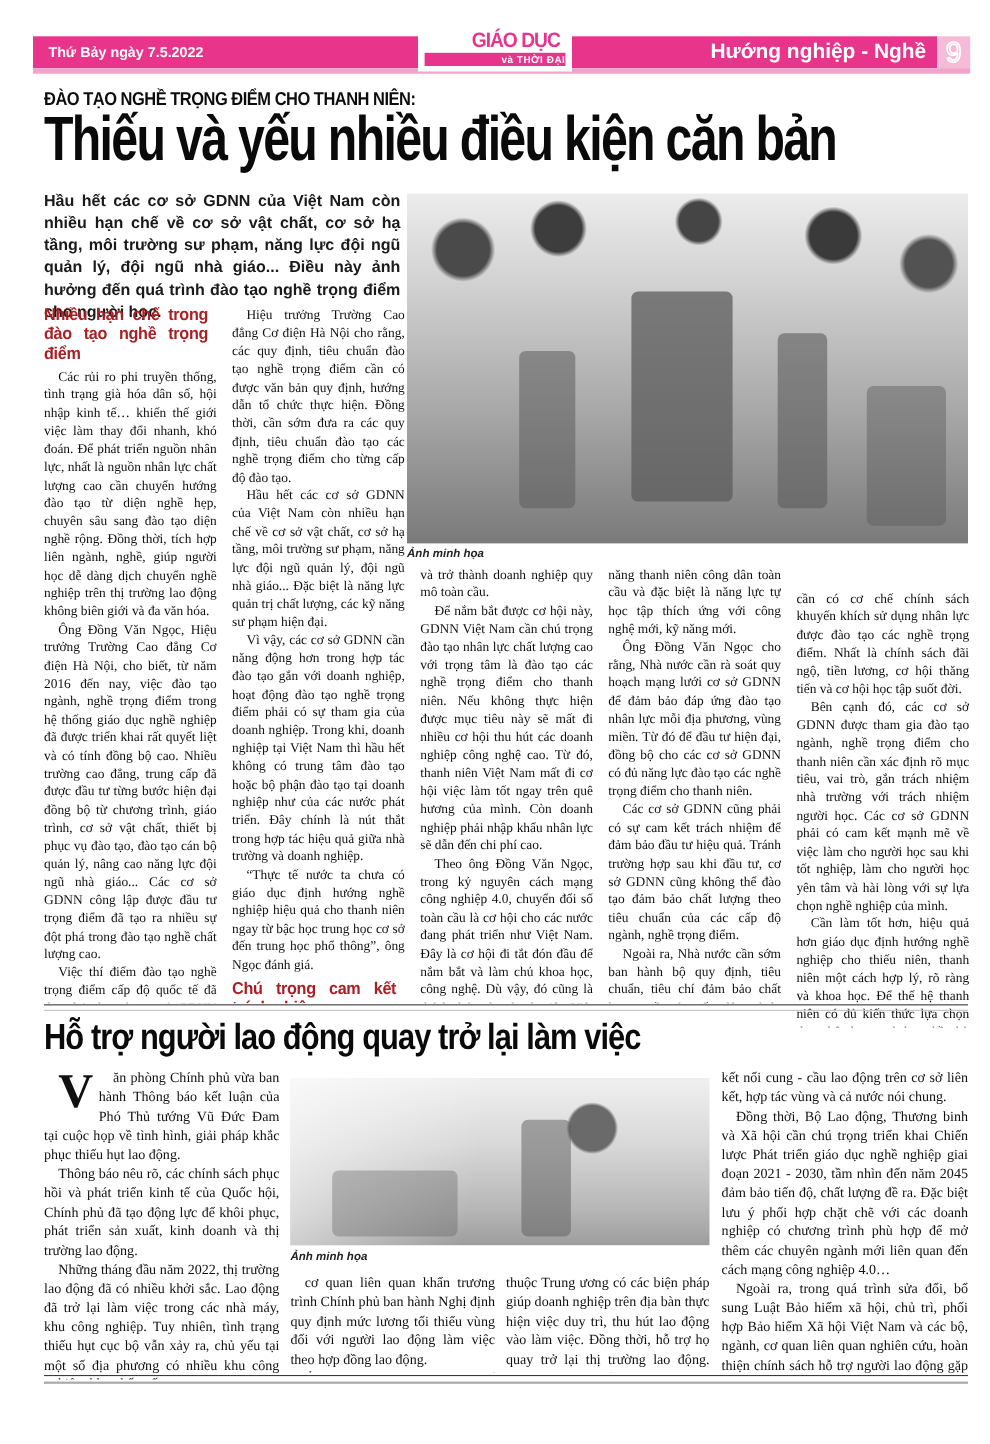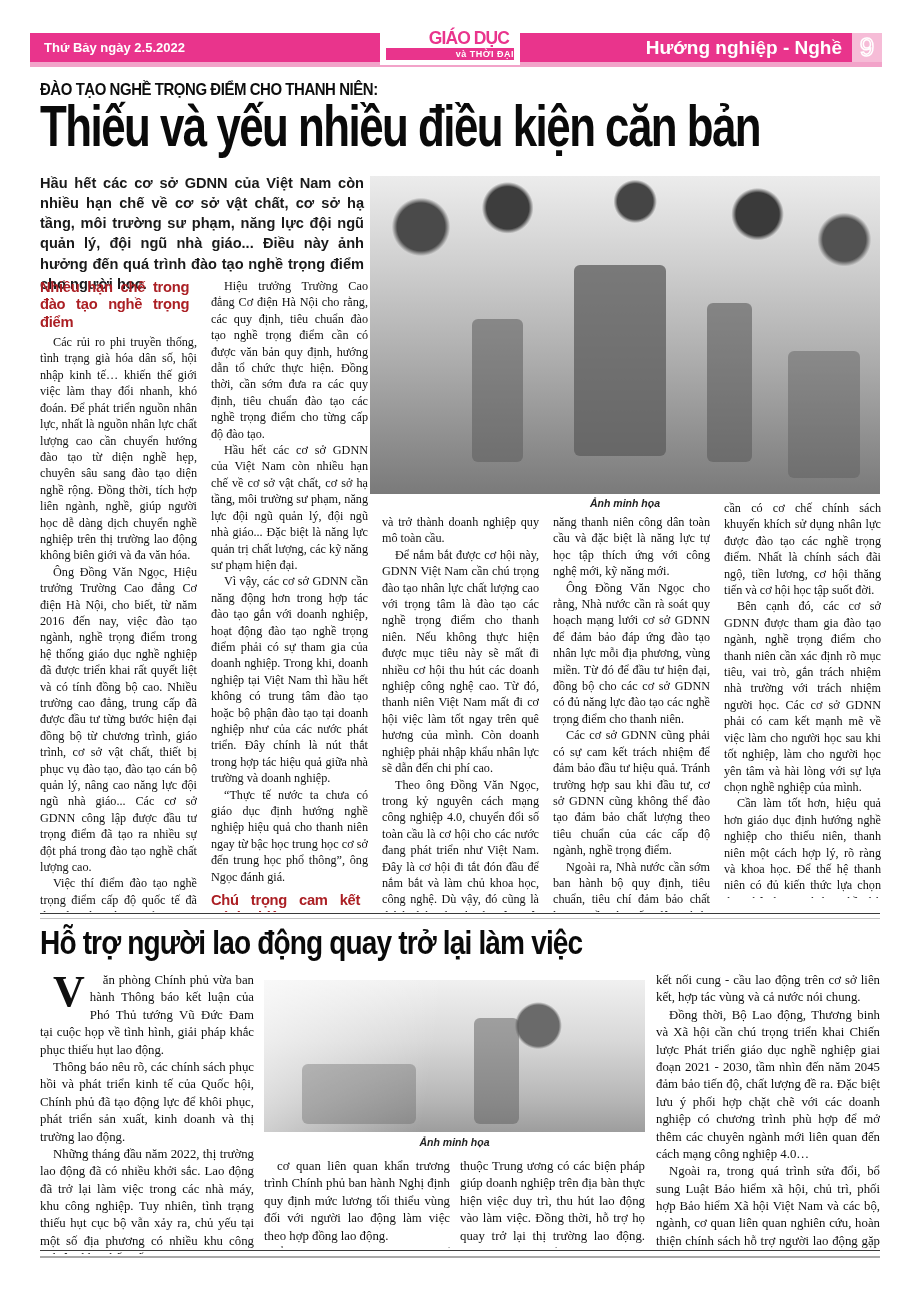--- a/index.html
+++ b/index.html
@@ -88,7 +88,7 @@
 <div class="sheet">
 
   <div class="masthead-bar">
-    <div class="masthead-date">Thứ Bảy ngày 2.5.2022</div>
+    <div class="masthead-date">Thứ Bảy ngày 7.5.2022</div>
     <div class="masthead-section">Hướng nghiệp - Nghề</div>
   </div>
   <div class="page-number-box">

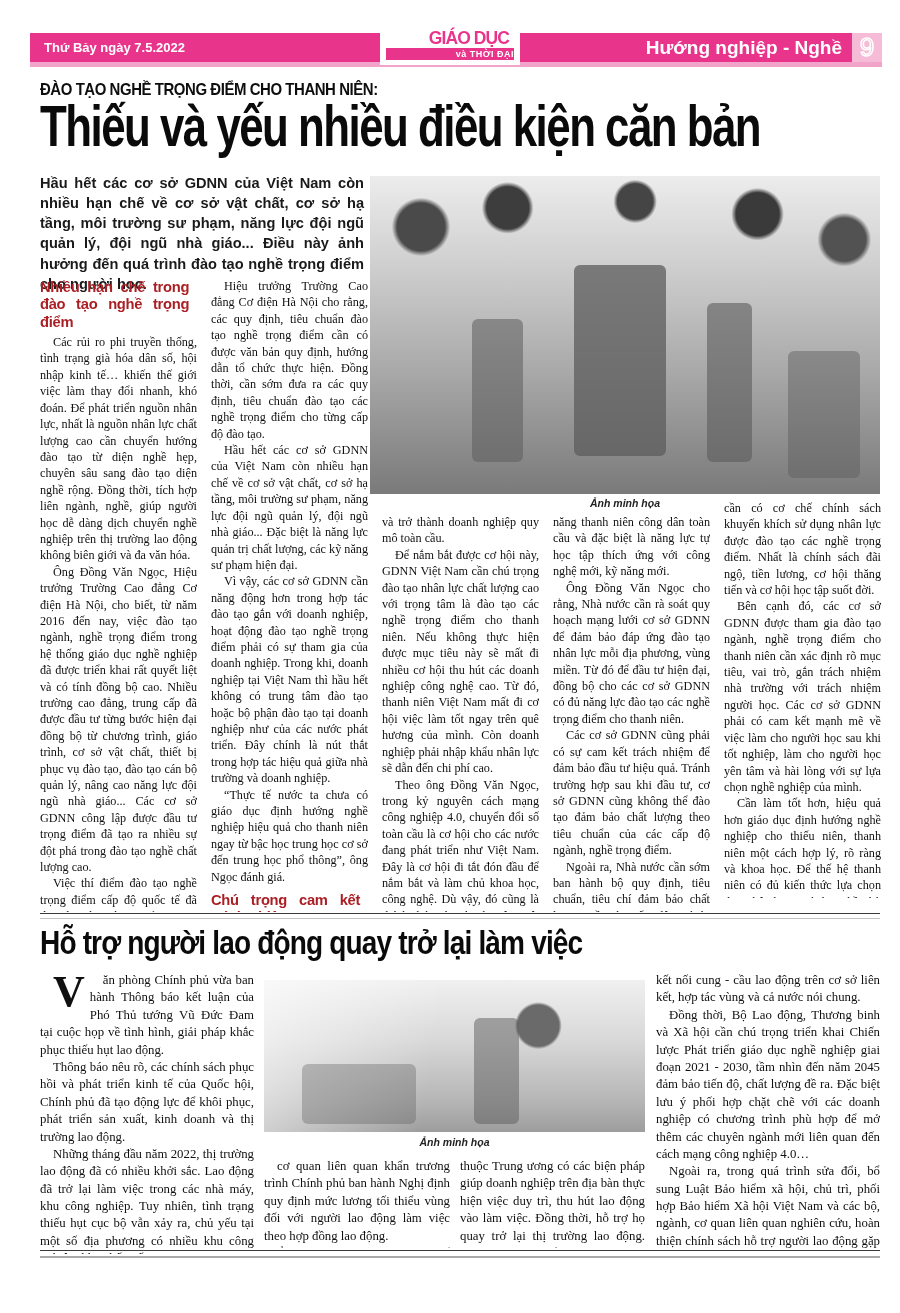--- a/index.html
+++ b/index.html
@@ -47,7 +47,7 @@
       radial-gradient(circle at 72% 30%, #6a6a6a 0 7%, rgba(0,0,0,0) 8%),
       linear-gradient(100deg, rgba(255,255,255,.6) 0%, rgba(255,255,255,0) 45%),
       linear-gradient(180deg,#f0f0f0 0%,#d8d8d8 40%,#b5b5b5 80%,#9d9d9d 100%);}
-  .caption{position:absolute;text-align:center;font-family:"Liberation Sans",sans-serif;
+  .caption{position:absolute;text-align:left;font-family:"Liberation Sans",sans-serif;
     font-style:italic;font-weight:bold;font-size:10.5px;color:#222;}
   .cap1{left:370px;top:497px;width:510px;}
   .cap2{left:264px;top:1136px;width:381px;}

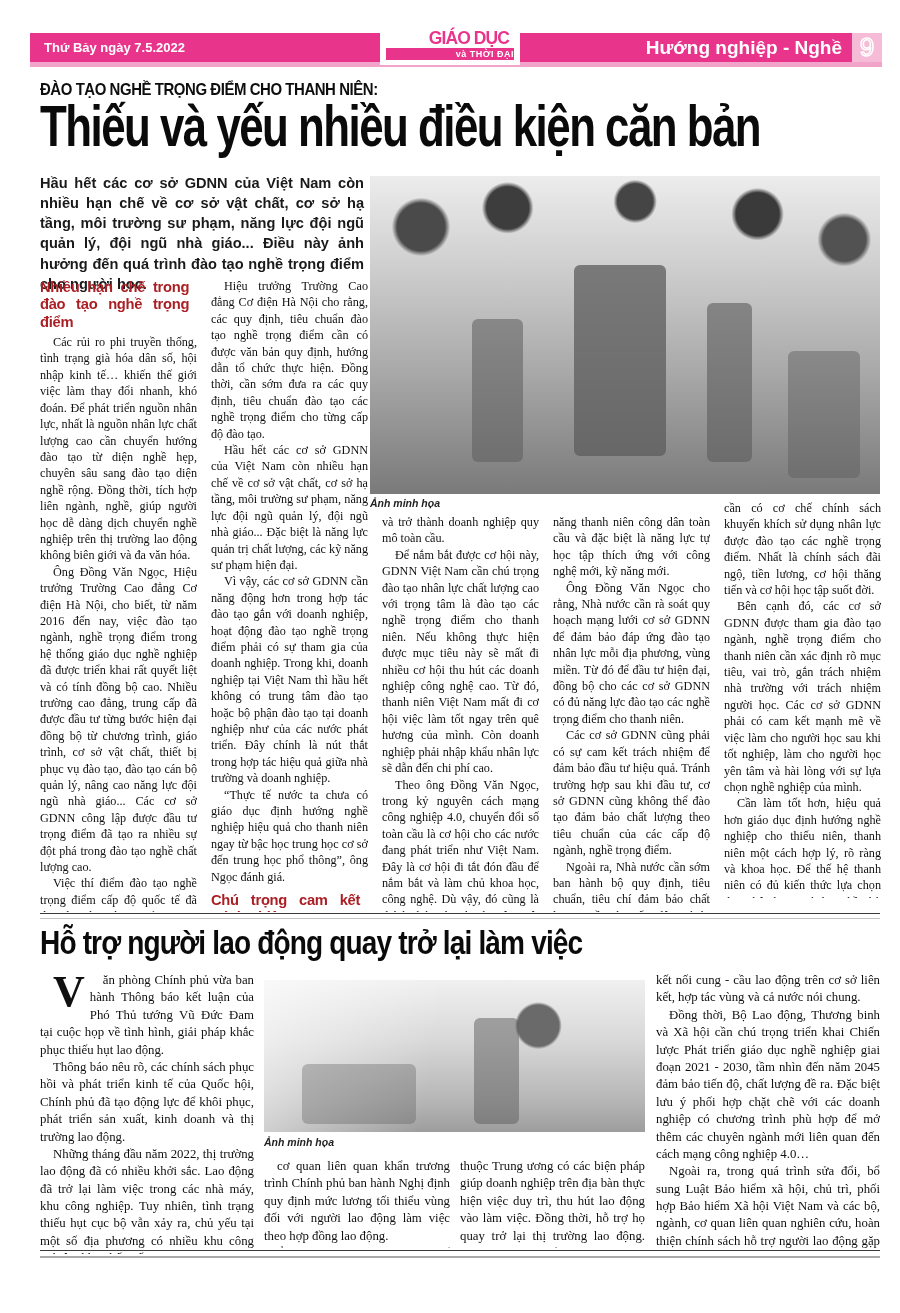--- a/index.html
+++ b/index.html
@@ -63,7 +63,7 @@
   .a1c2{left:211px;top:278px;width:157px;height:634px;}
   .a1c3{left:382px;top:514px;width:157px;height:398px;}
   .a1c4{left:553px;top:514px;width:157px;height:398px;}
-  .a1c5{left:724px;top:500px;width:157px;height:398px;}
+  .a1c5{left:724px;top:536px;width:157px;height:398px;}
   
   .rule{position:absolute;left:40px;width:840px;}
   .rule-a{top:913px;border-top:1.5px solid #3a3a3a;}

